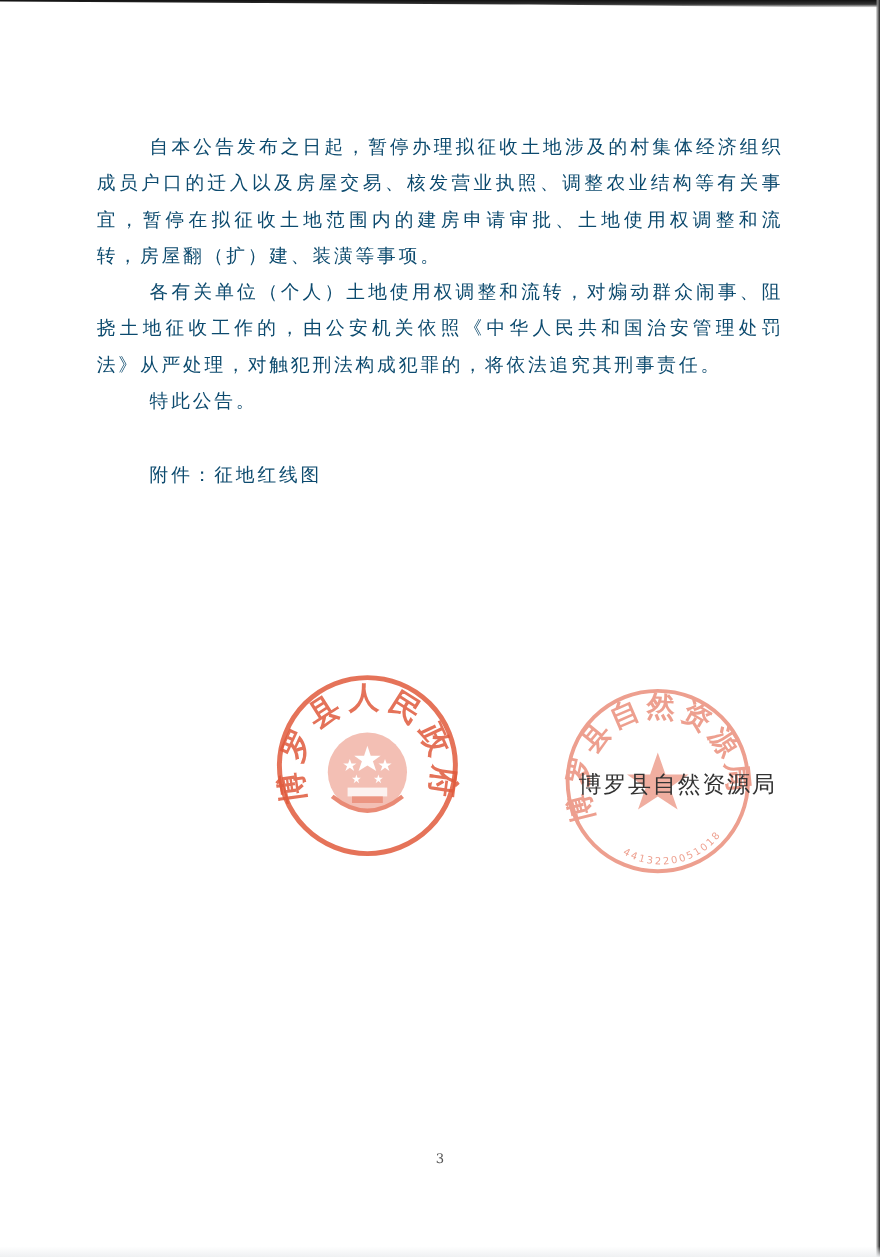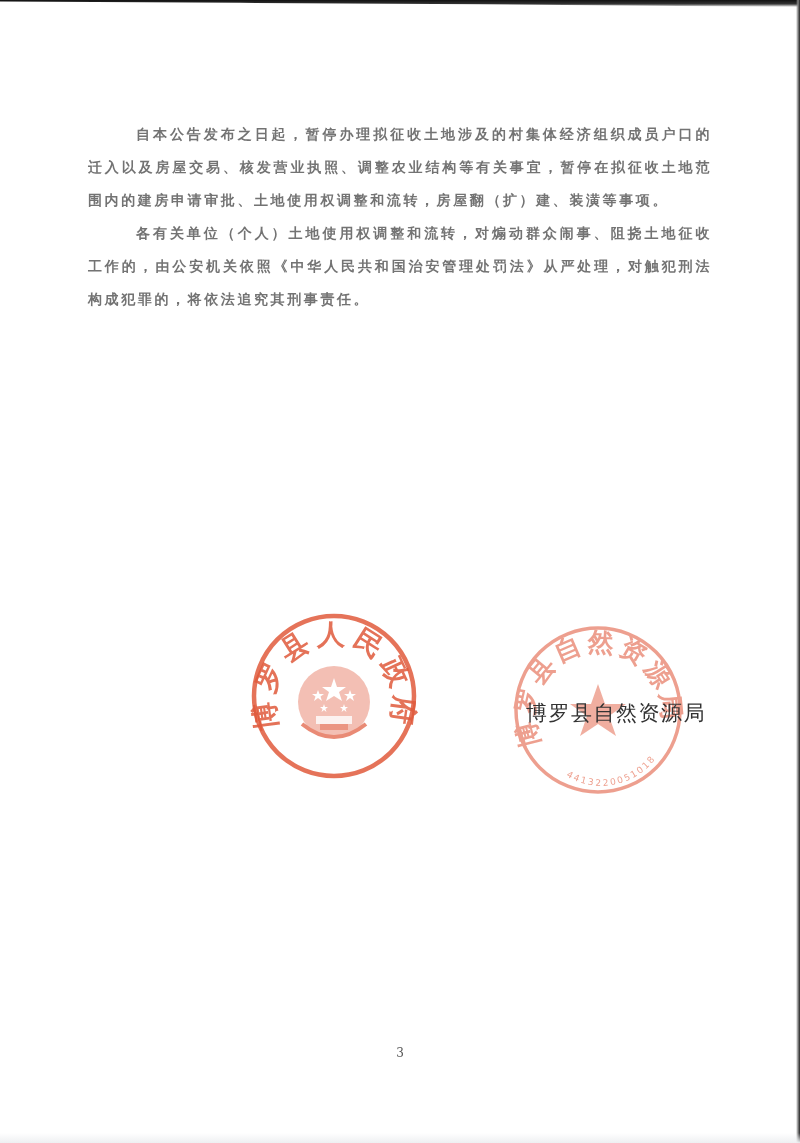--- a/index.html
+++ b/index.html
@@ -24,10 +24,9 @@
   }
   .page { position: absolute; left: 88px; top: 118px; width: 624px; }
   .para {
-    margin: 0; font-size: 14px; line-height: 33px;
+    margin: 0; font-size: 17px; line-height: 33px;
     letter-spacing: 2.6px; text-indent: 48px; text-align: justify;
-    color: #737373;
-    font-weight: bold;
+    color: #0c4a6e;
   }
   .gap { height: 34px; }
   .attach { margin-top: 0; }

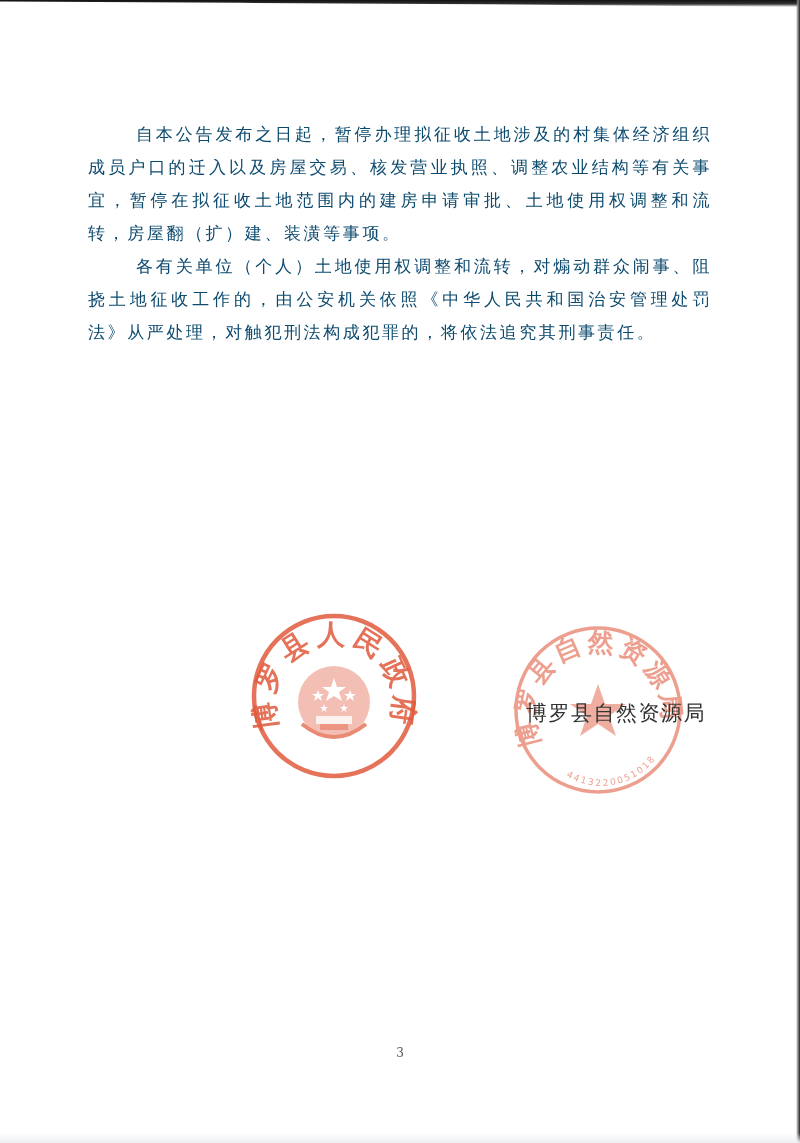--- a/index.html
+++ b/index.html
@@ -55,6 +55,7 @@
 <div class="page">
   <p class="para">自本公告发布之日起，暂停办理拟征收土地涉及的村集体经济组织成员户口的迁入以及房屋交易、核发营业执照、调整农业结构等有关事宜，暂停在拟征收土地范围内的建房申请审批、土地使用权调整和流转，房屋翻（扩）建、装潢等事项。</p>
   <p class="para">各有关单位（个人）土地使用权调整和流转，对煽动群众闹事、阻挠土地征收工作的，由公安机关依照《中华人民共和国治安管理处罚法》从严处理，对触犯刑法构成犯罪的，将依法追究其刑事责任。</p>
+  <p class="para">特此公告。</p>
   <div class="gap"></div>
 </div>
 

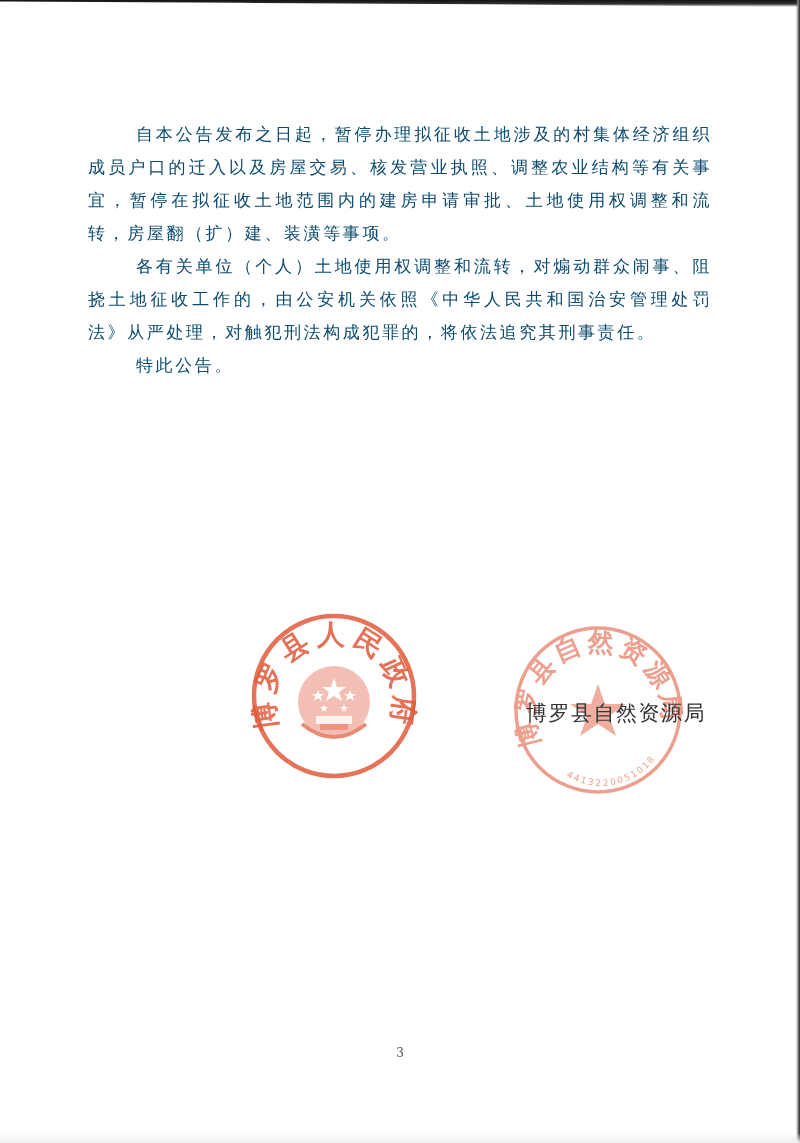--- a/index.html
+++ b/index.html
@@ -57,6 +57,7 @@
   <p class="para">各有关单位（个人）土地使用权调整和流转，对煽动群众闹事、阻挠土地征收工作的，由公安机关依照《中华人民共和国治安管理处罚法》从严处理，对触犯刑法构成犯罪的，将依法追究其刑事责任。</p>
   <p class="para">特此公告。</p>
   <div class="gap"></div>
+  <p class="para attach">附件：征地红线图</p>
 </div>
 
 <div class="seal seal-gov">

